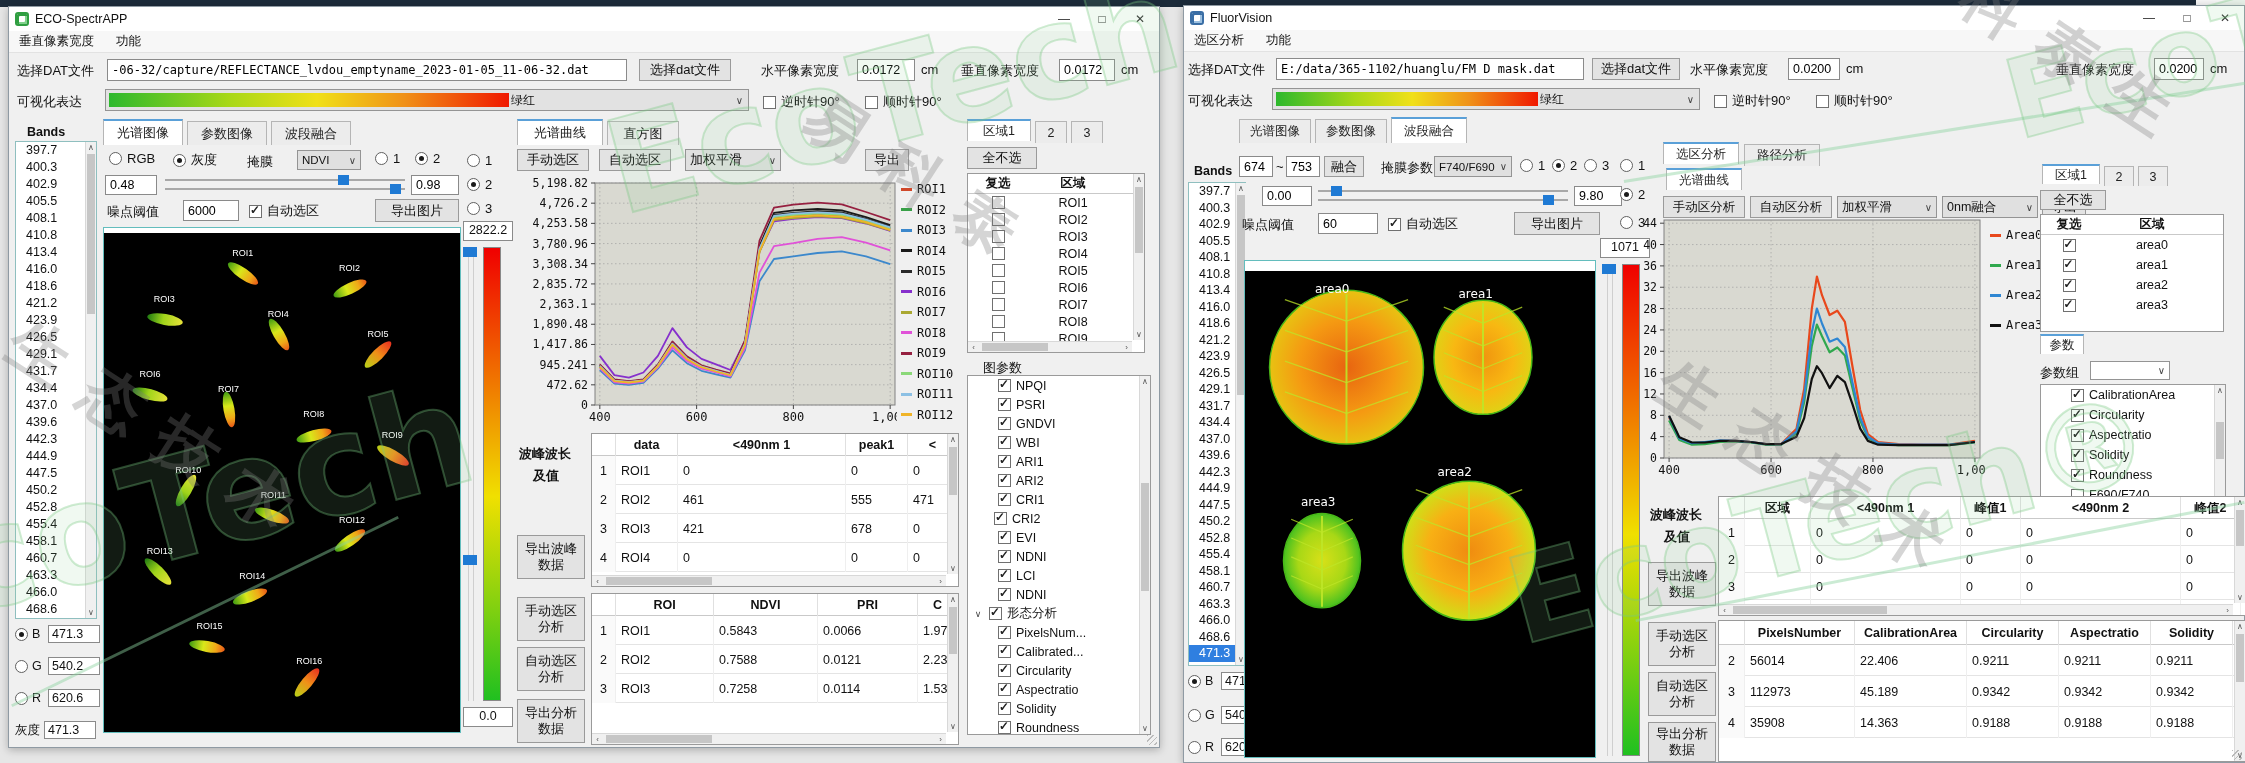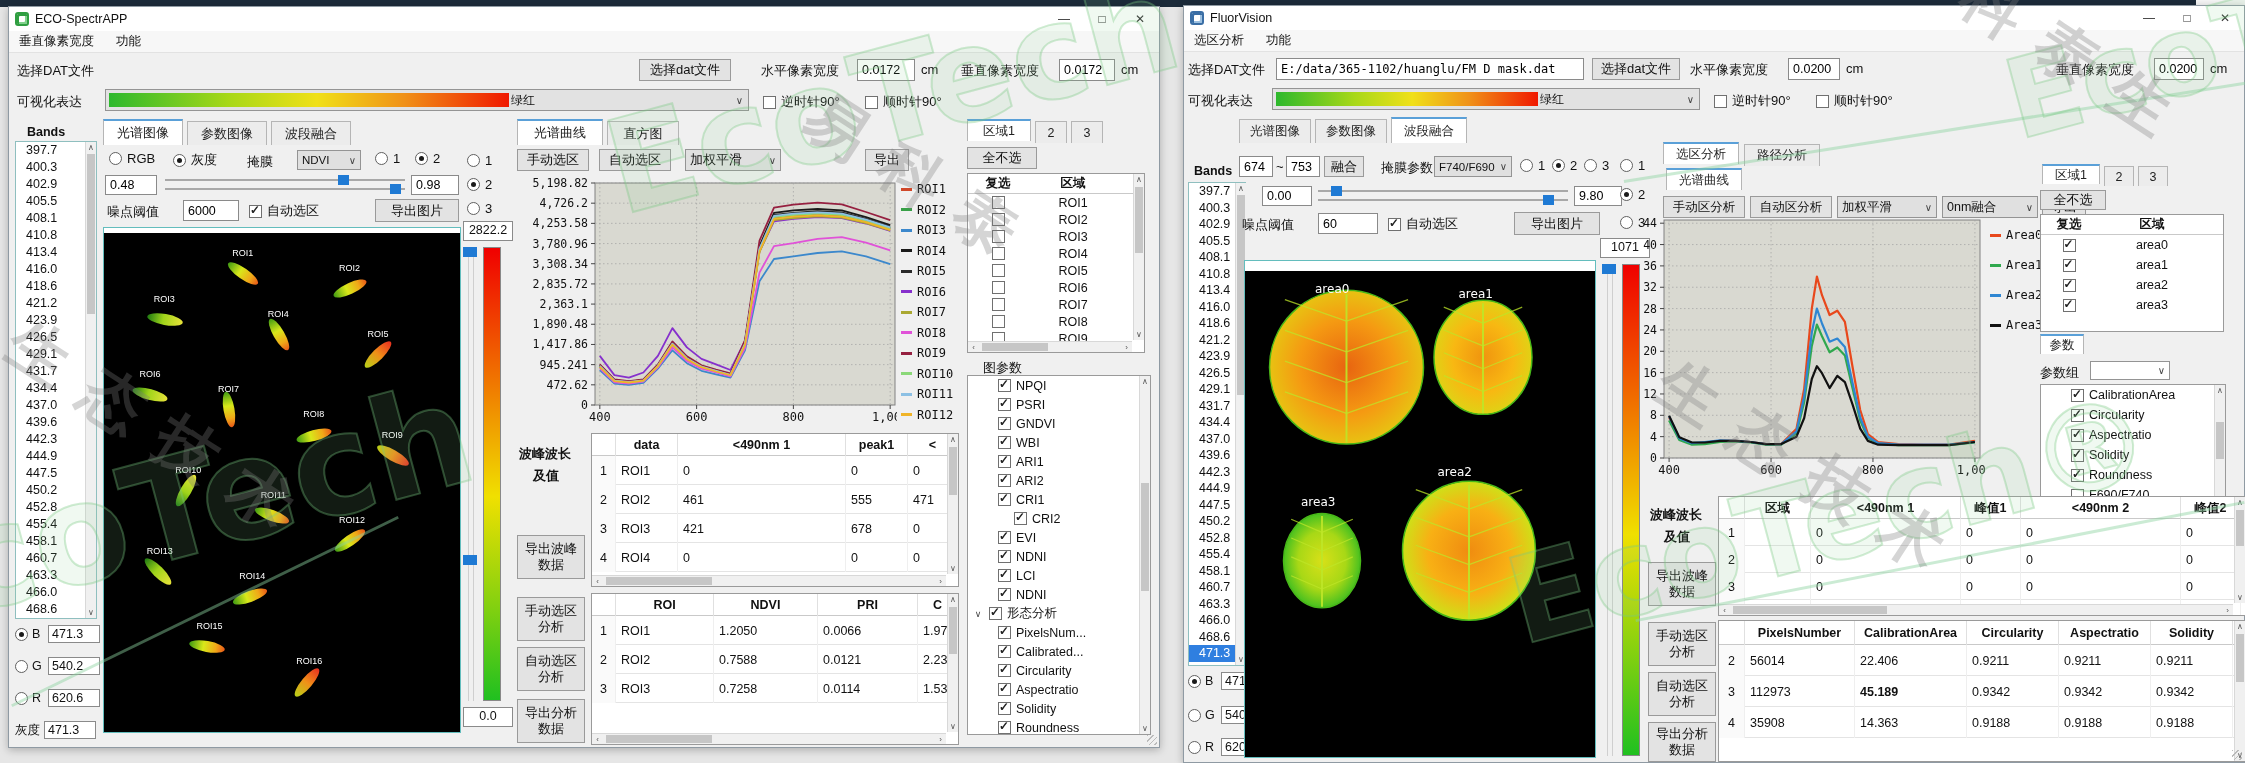--- a/index.html
+++ b/index.html
@@ -138,6 +138,7 @@
     </div>
 
     <span class="lbl" style="left:8px; top:55px;">选择DAT文件</span>
+    <input class="input mono" style="left: 98px; top: 52px; width: 520px; height: 22px;" value="-06-32/capture/REFLECTANCE_lvdou_emptyname_2023-01-05_11-06-32.dat">
     <div class="btn" style="left:630px; top:52px; width:92px; height:22px;">选择dat文件</div>
     <span class="lbl" style="left:752px; top:55px;">水平像素宽度</span>
     <input class="input" style="left: 848px; top: 52px; width: 58px; height: 22px;" value="0.0172">

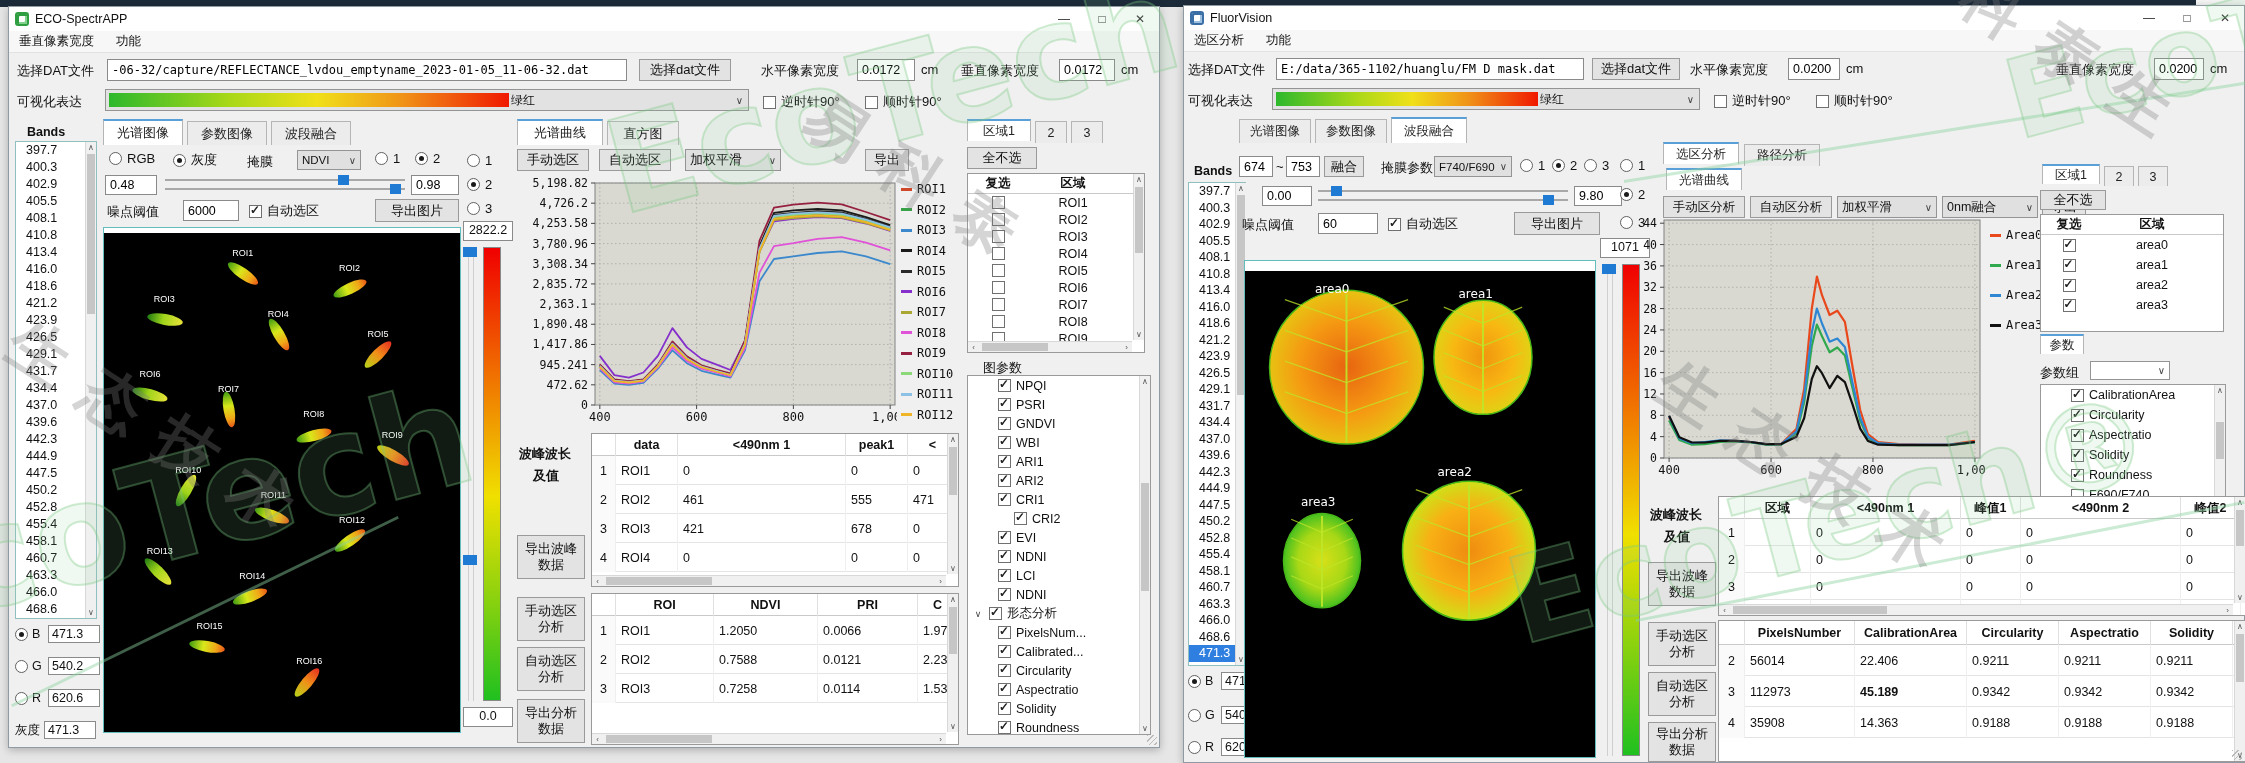--- a/index.html
+++ b/index.html
@@ -662,7 +662,7 @@
           <span class="check on"></span>
           <span>CRI1</span>
         </div>
-        <div class="cl-row" style="height: 19px; padding-left: 46px;">
+        <div class="cl-row" style="height: 19px; padding-left: 26px;">
           <span class="check on"></span>
           <span>CRI2</span>
         </div>

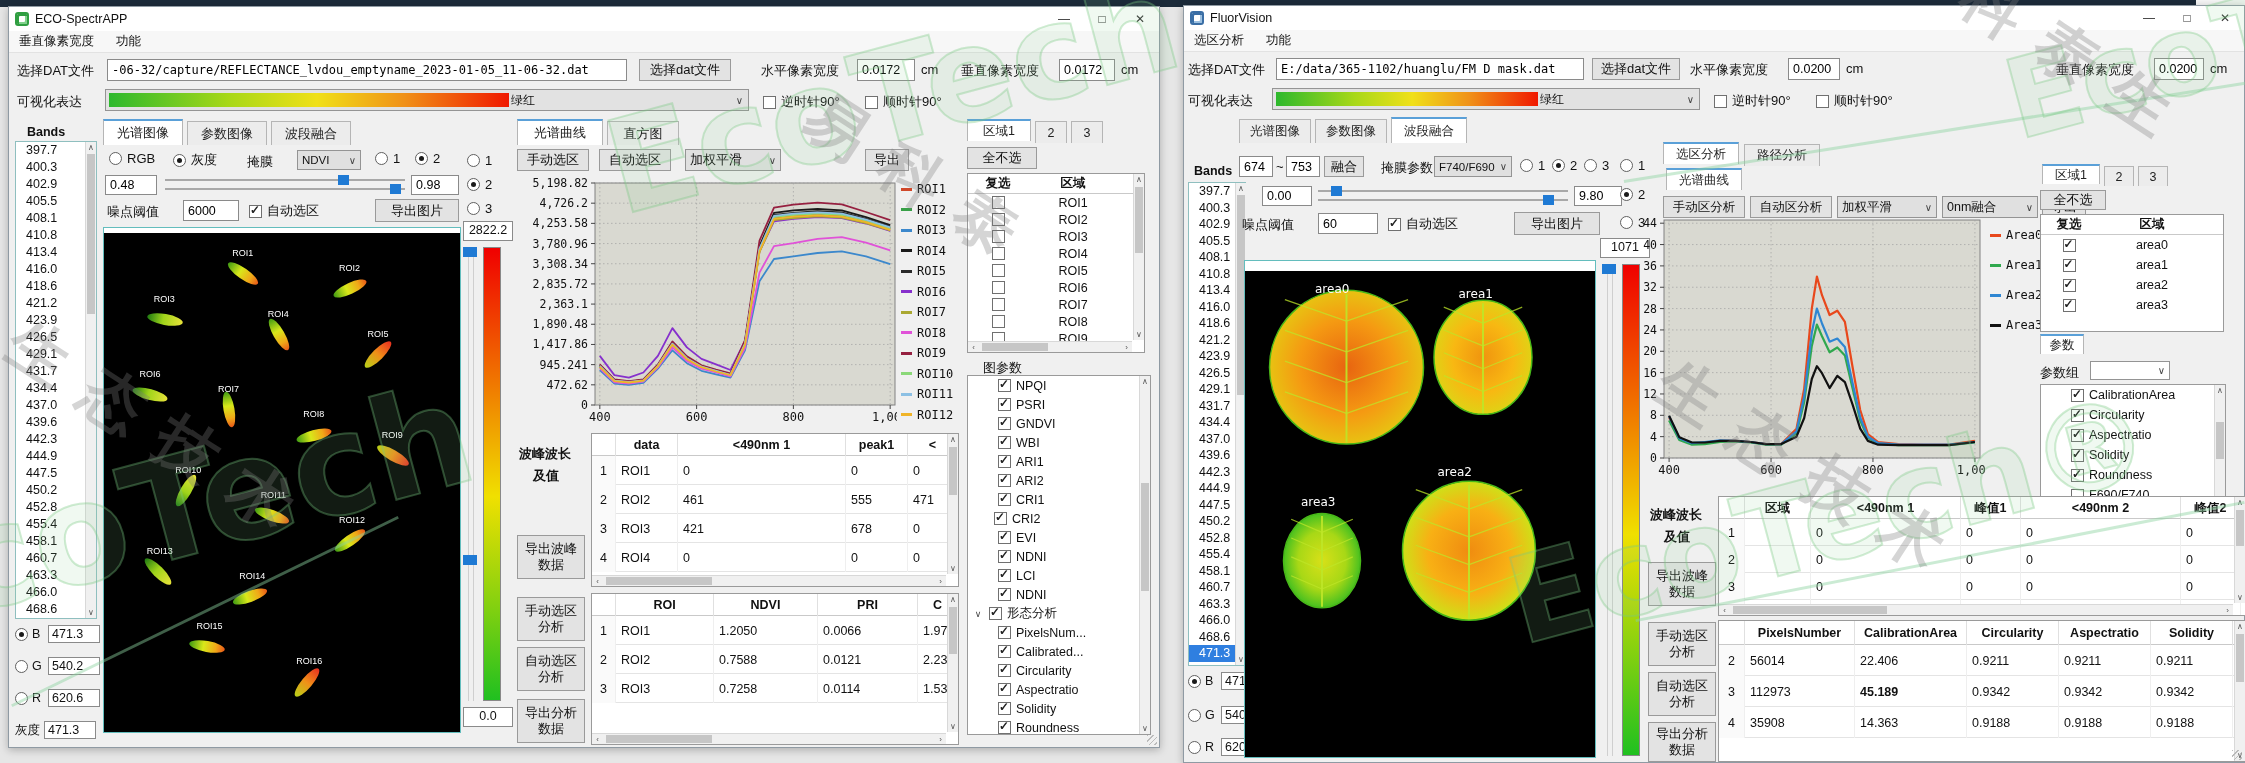--- a/index.html
+++ b/index.html
@@ -535,7 +535,7 @@
         <div class="brow" style="height: 29px;">
           <div class="bcell rowhdr" style="width: 24px; height: 29px;">1</div>
           <div class="bcell" style="width: 98px; height: 29px;">ROI1</div>
-          <div class="bcell" style="width: 104px; height: 29px;">1.2050</div>
+          <div class="bcell" style="width: 104px; height: 29px;">0.5843</div>
           <div class="bcell" style="width: 100px; height: 29px;">0.0066</div>
           <div class="bcell" style="width: 40px; height: 29px;">1.9774</div>
         </div>

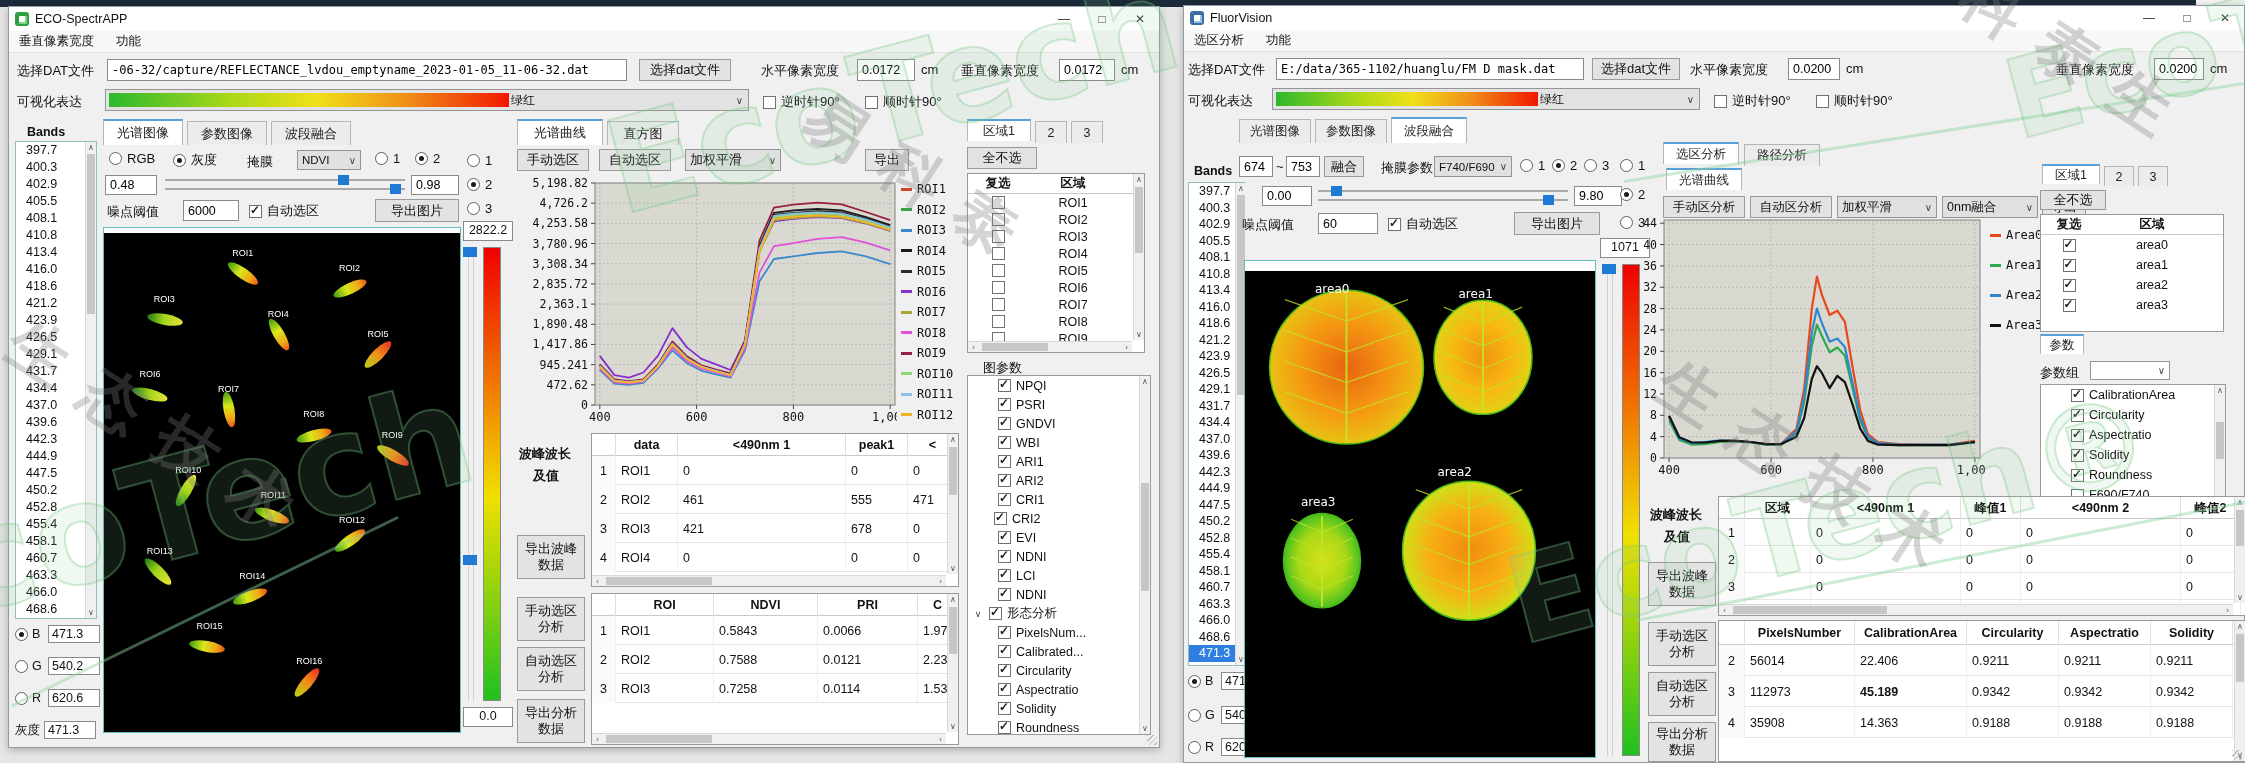--- a/index.html
+++ b/index.html
@@ -1185,7 +1185,7 @@
         <div class="brow" style="height: 31px;">
           <div class="bcell rowhdr" style="width: 26px; height: 31px;">3</div>
           <div class="bcell" style="width: 110px; height: 31px;">112973</div>
-          <div class="bcell" style="width: 112px; height: 31px; font-weight: bold;">45.189</div>
+          <div class="bcell" style="width: 112px; height: 31px;">45.189</div>
           <div class="bcell" style="width: 92px; height: 31px;">0.9342</div>
           <div class="bcell" style="width: 92px; height: 31px;">0.9342</div>
           <div class="bcell" style="width: 82px; height: 31px;">0.9342</div>

